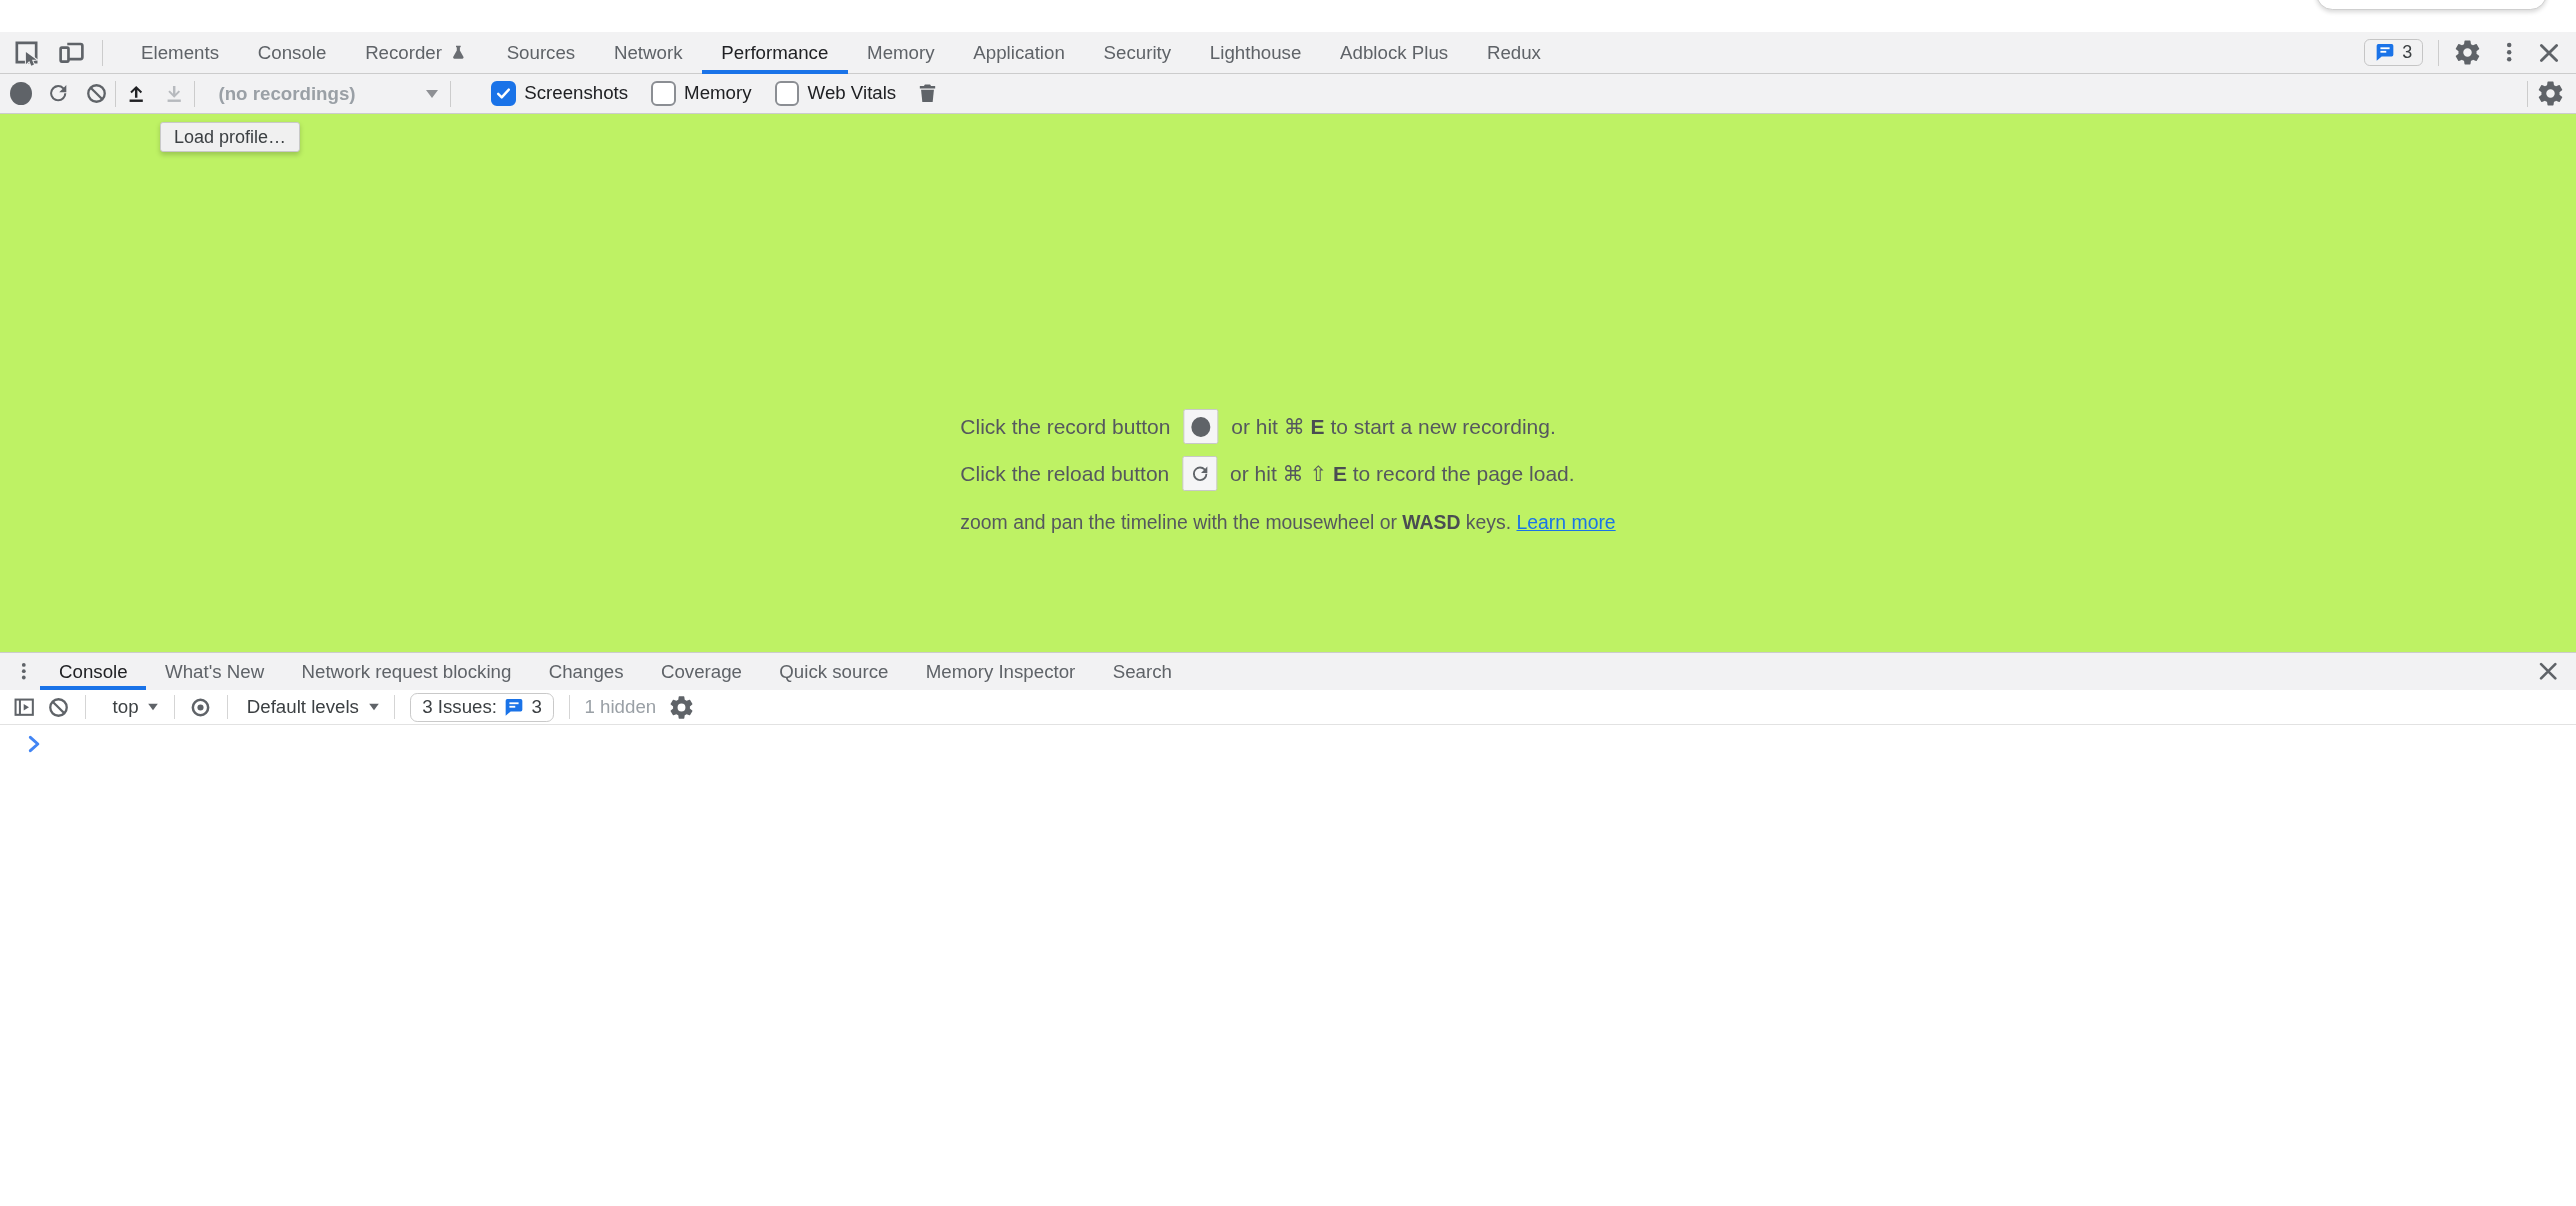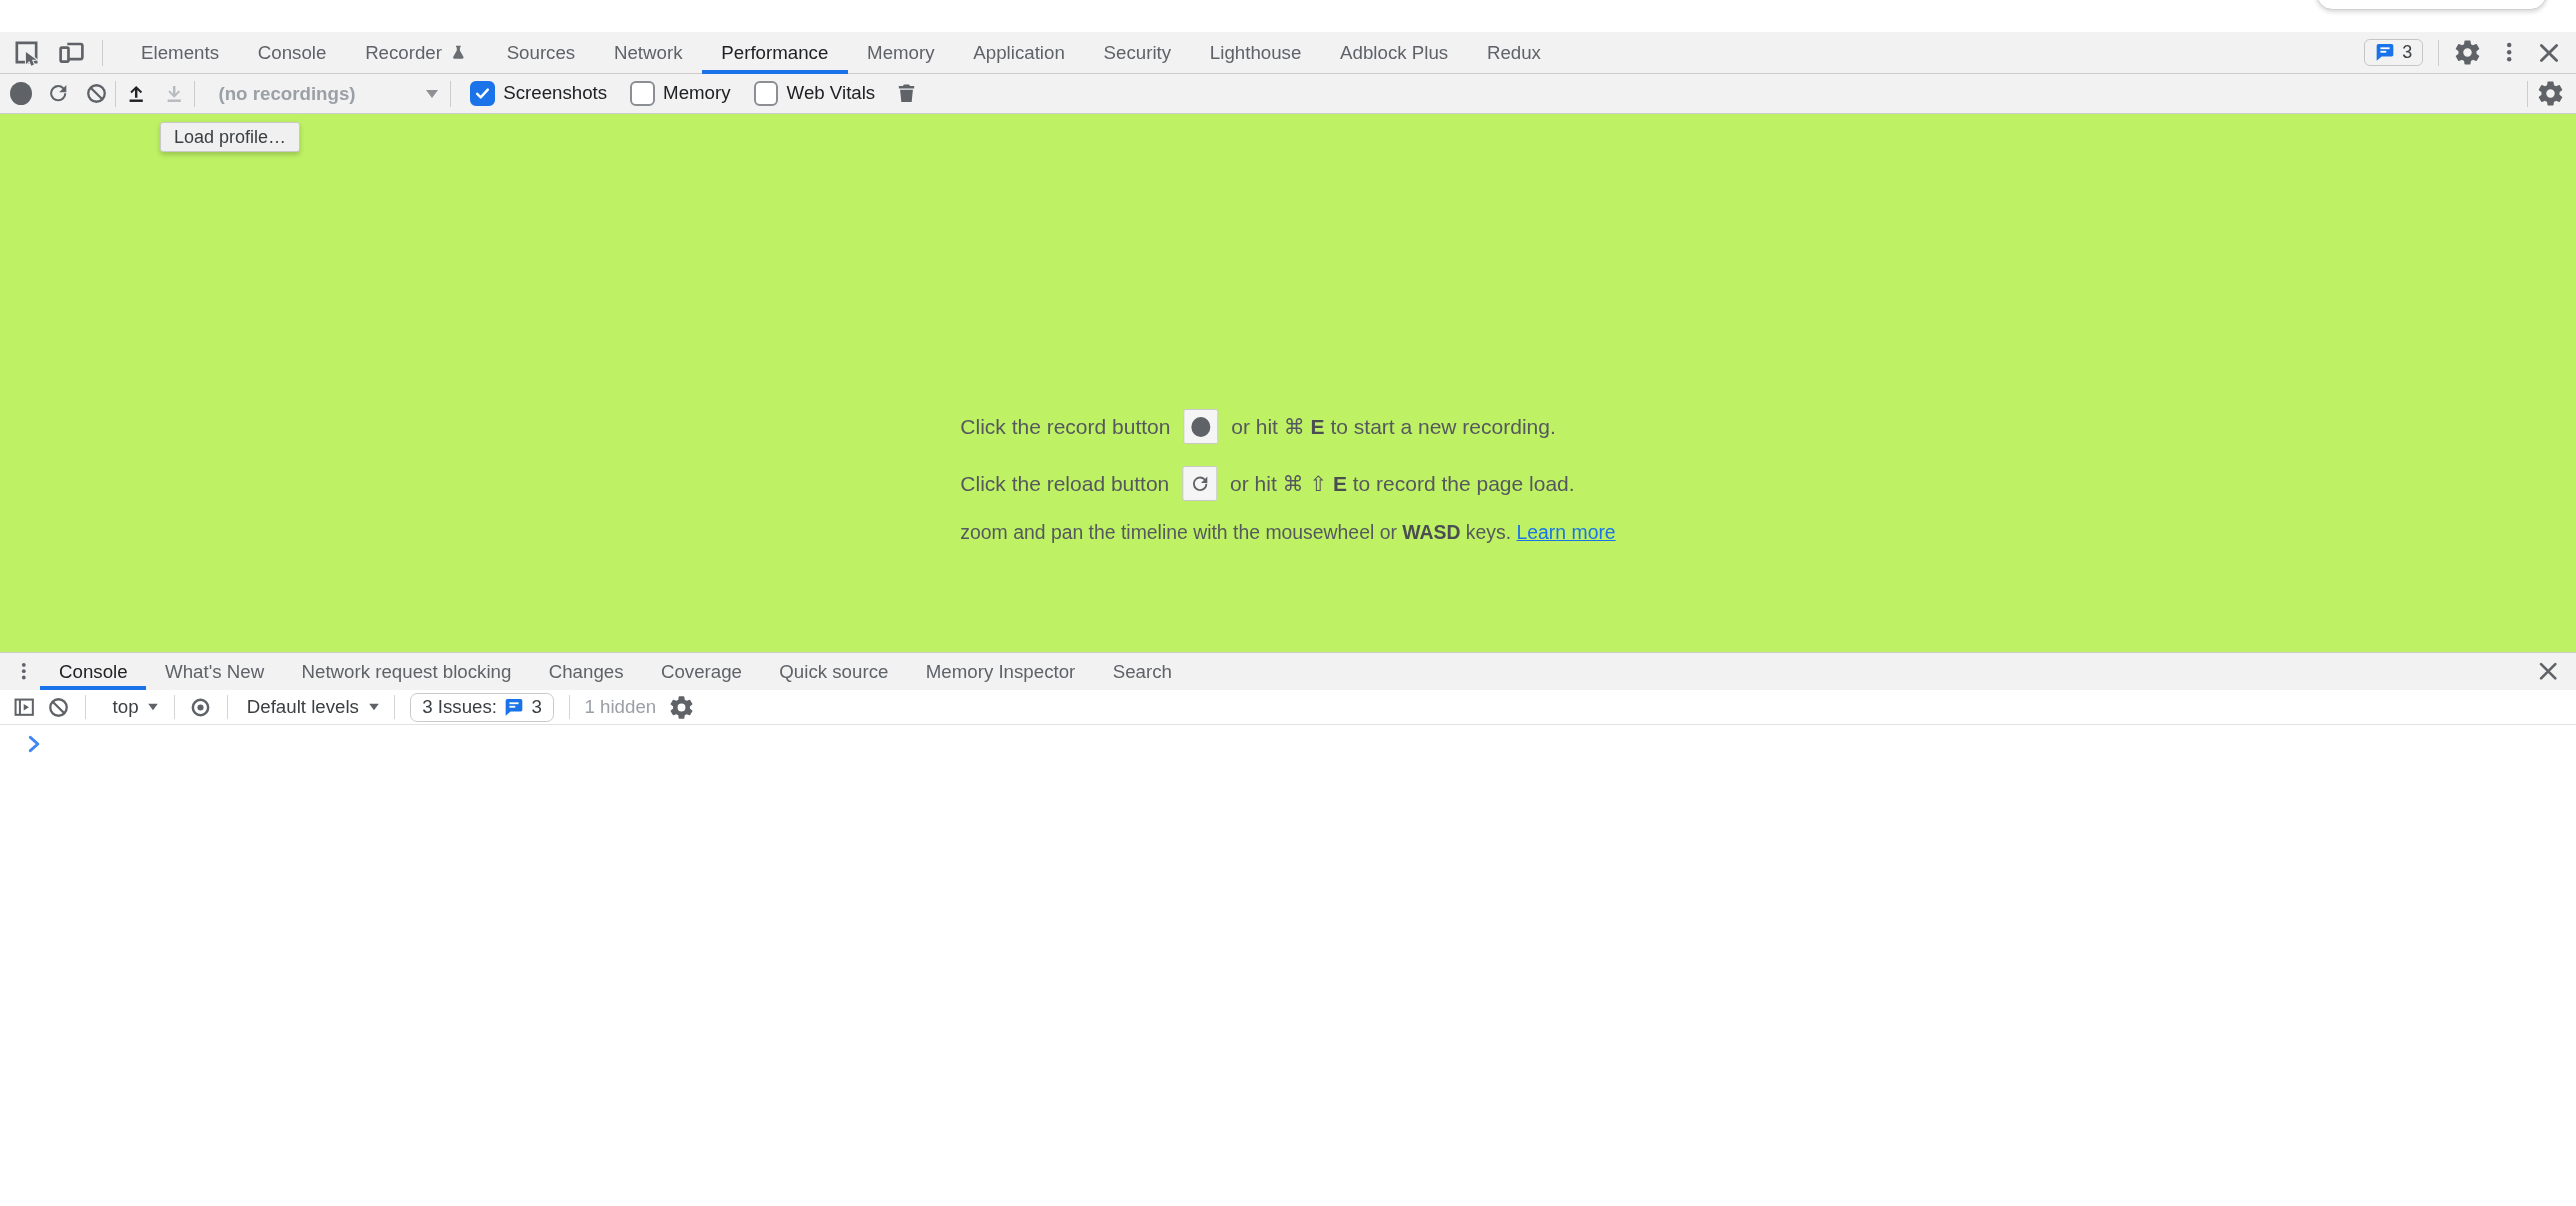--- a/index.html
+++ b/index.html
@@ -40,7 +40,7 @@
     justify-content:space-between; font-size:18.7px; color:#9aa0a6; padding-right:4.3px;font-weight:bold; }
   .dd-arrow { width:0; height:0; border-left:6.5px solid transparent; border-right:6.5px solid transparent;
     border-top:8px solid #8e9094; }
-  .cb-row { display:flex; align-items:center; gap:23px; margin-left:12px; }
+  .cb-row { display:flex; align-items:center; gap:23px; margin-left:33px; }
   .cb { display:flex; align-items:center; gap:8.6px; cursor:default; }
   .cb-box { width:24.4px; height:24.4px; border-radius:5.8px; border:2.2px solid #8b8e93; background:#fff;
     display:flex; align-items:center; justify-content:center; }

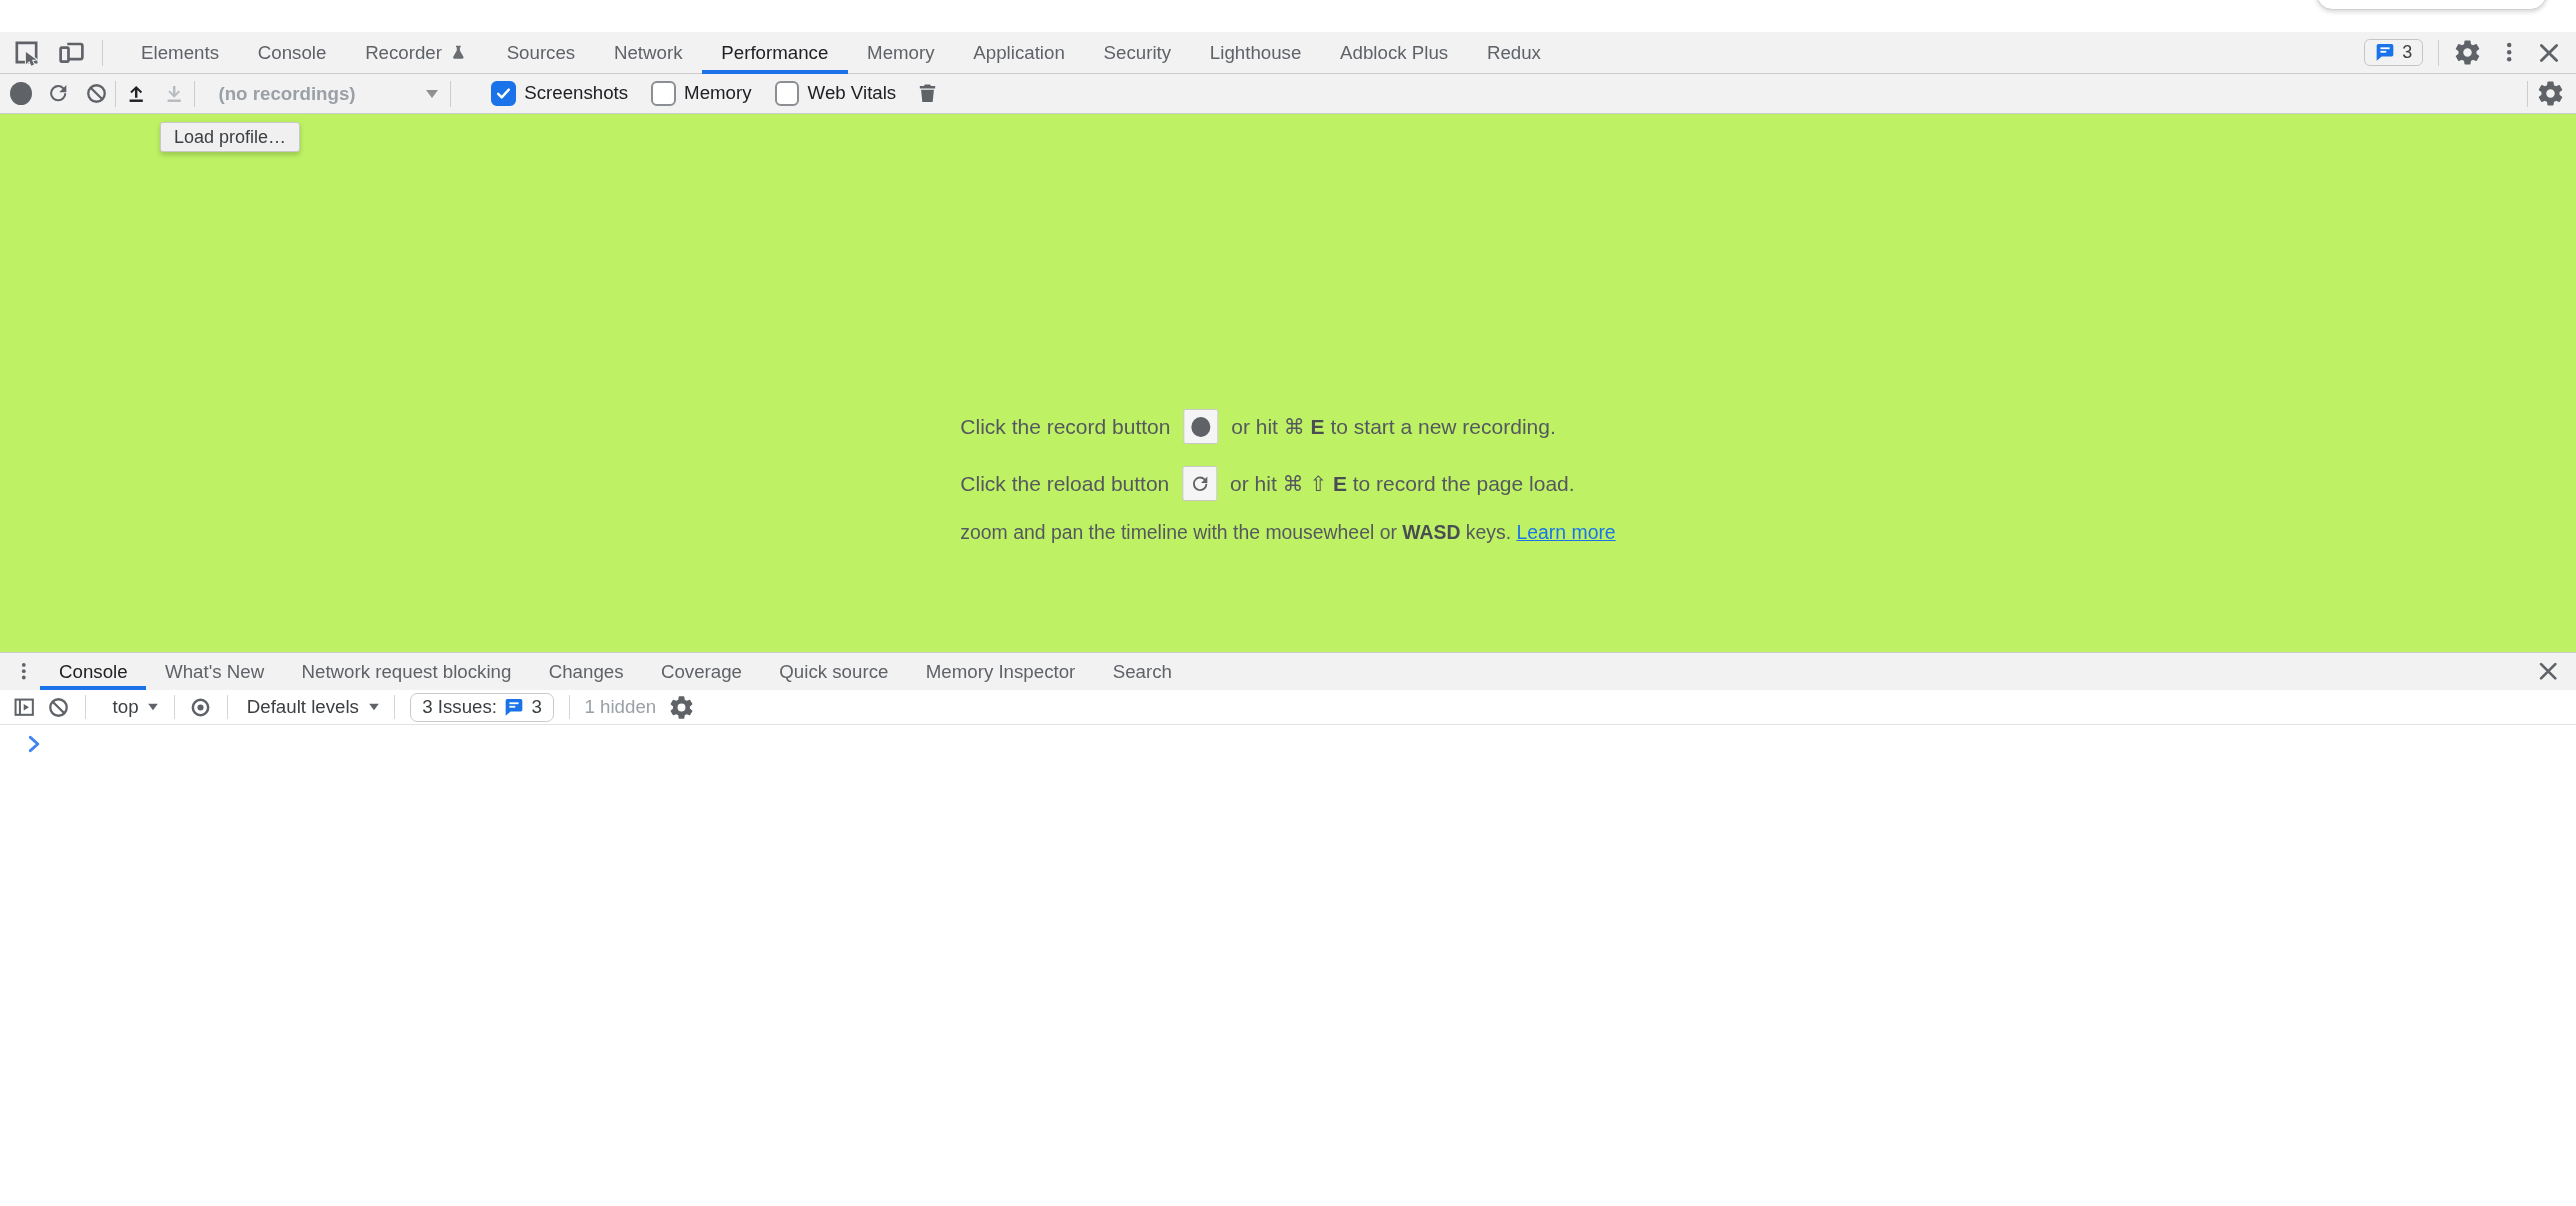--- a/index.html
+++ b/index.html
@@ -57,7 +57,7 @@
   .landing { position:absolute; top:295px; left:50%; transform:translateX(-50%);
     color:#55585e; font-size:19.4px; white-space:nowrap; }
   .hint-row { display:flex; align-items:center; gap:8.6px; height:35px; }
-  .hint-row + .hint-row { margin-top:22px; }
+  .hint-row + .hint-row { margin-top:12px; }
   .inline-btn { width:35px; height:35px; border:1.4px solid #c8c8c8; background:#f5f5f6;
     border-radius:2.2px; display:flex; align-items:center; justify-content:center; margin:0 4.3px; }
   .inline-btn .record-dot { width:18.7px; height:20px; }

